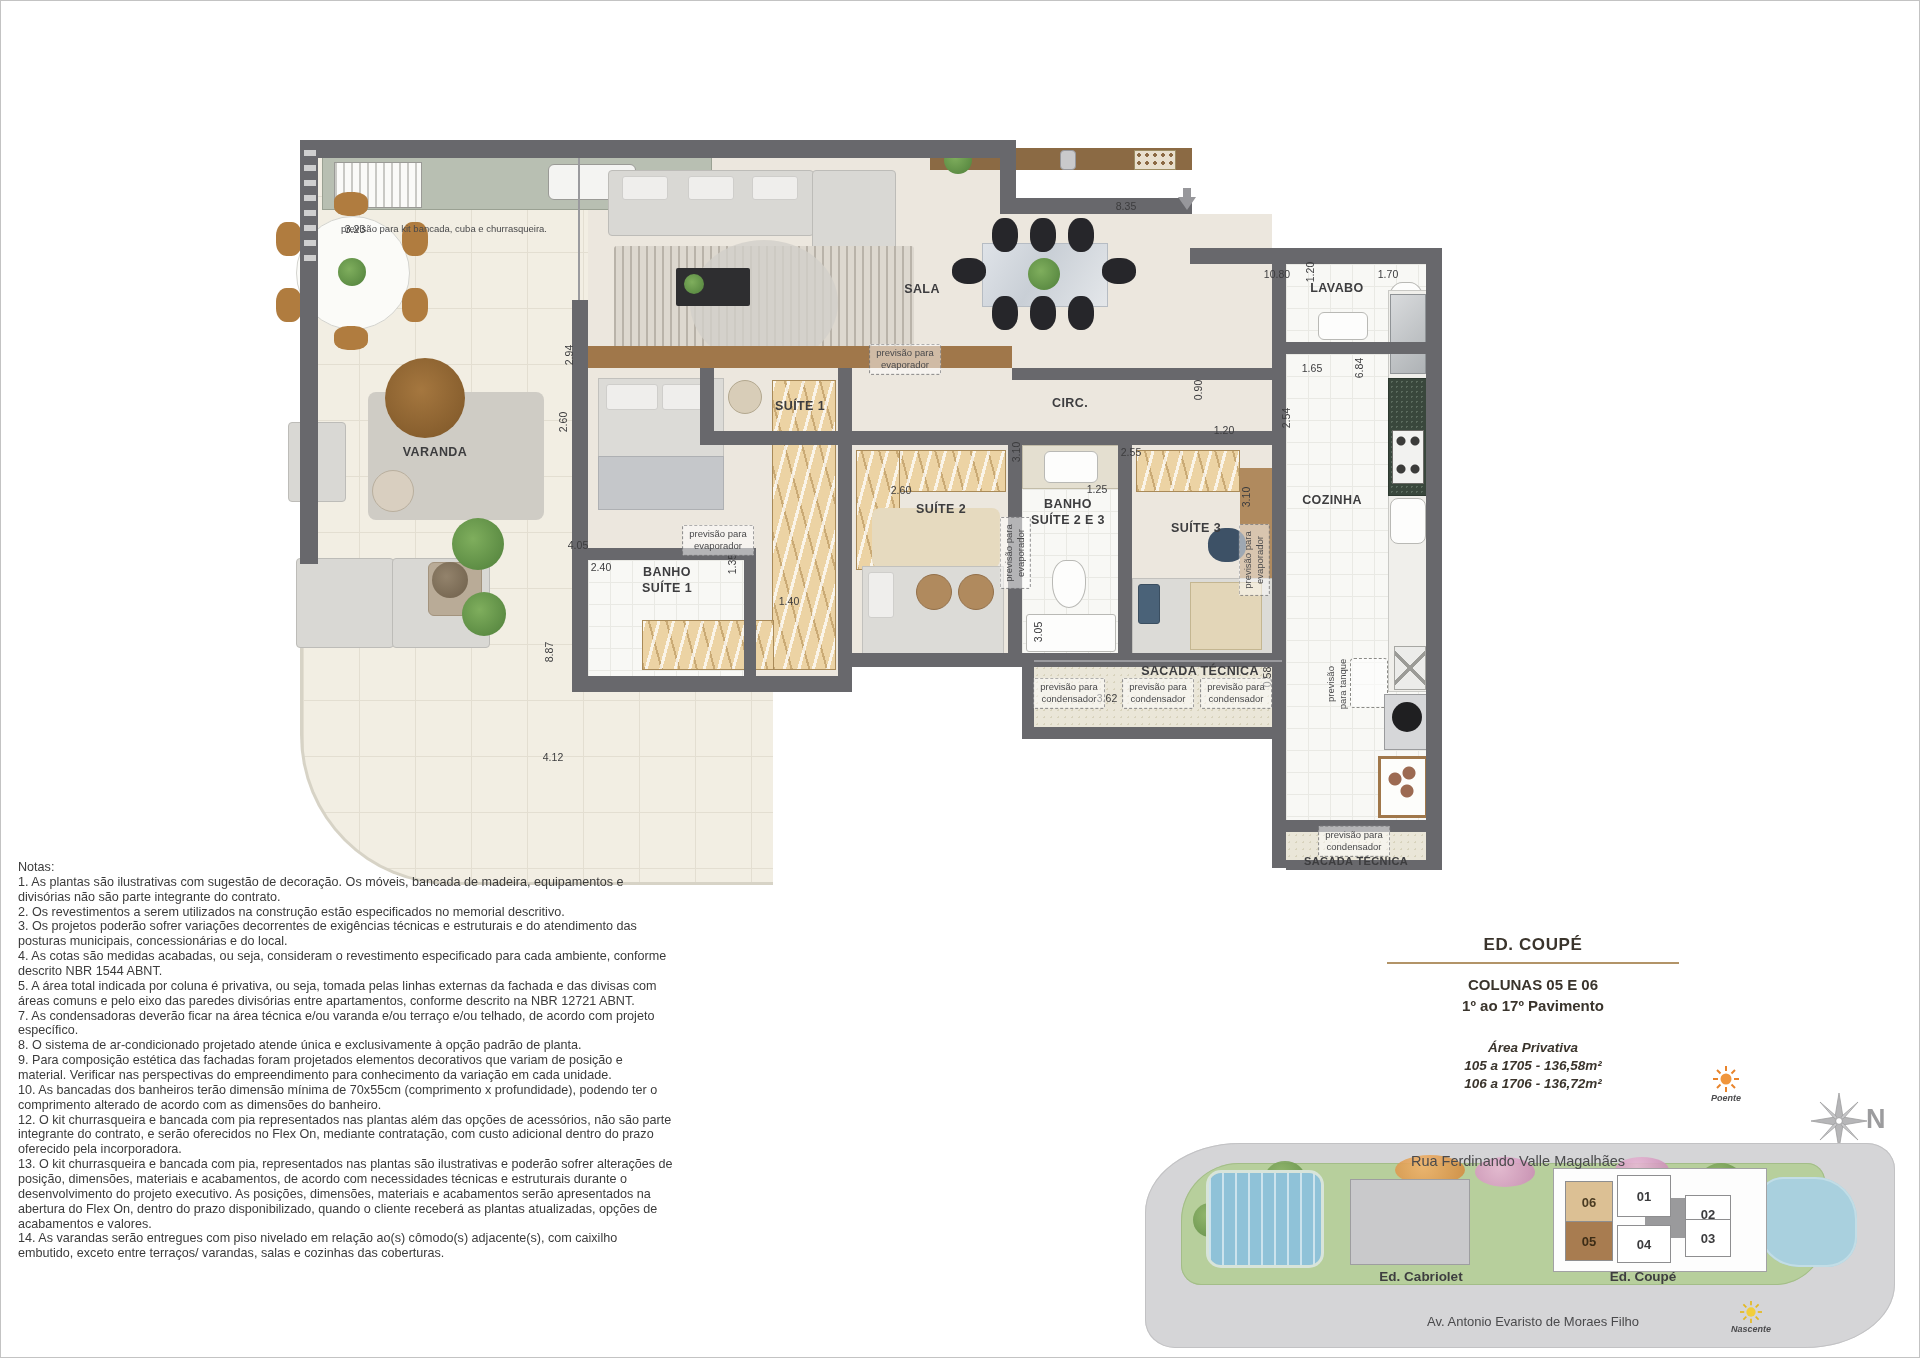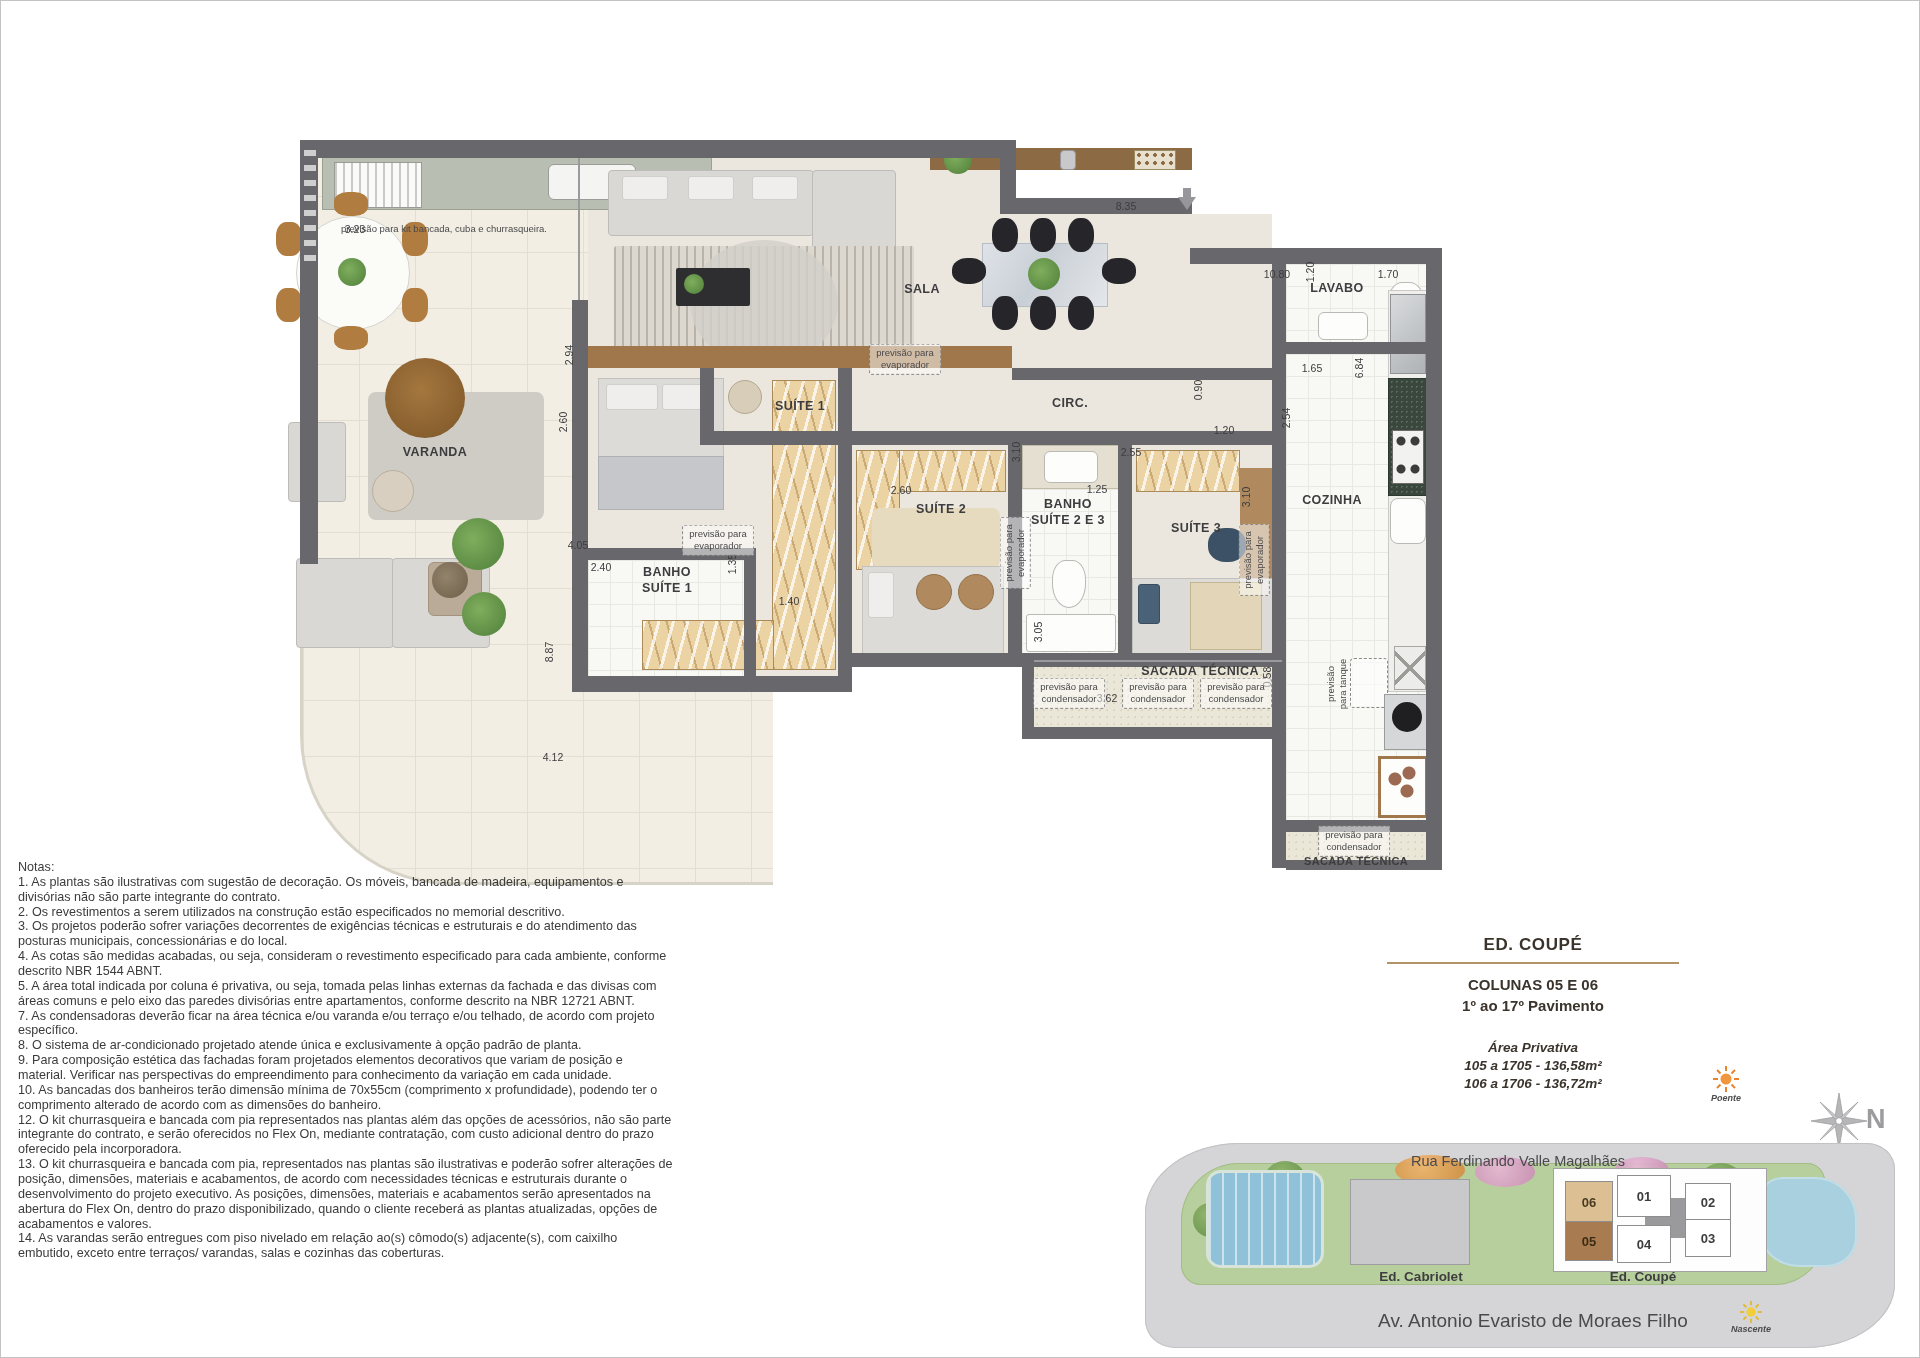--- a/index.html
+++ b/index.html
@@ -356,7 +356,7 @@
   <div class="unit" style="left:472px;top:32px;width:52px;height:40px;">
       <span>01</span>
     </div>
-  <div class="unit" style="left:540px;top:40px;width:44px;height:36px;text-align:right;">
+  <div class="unit" style="left:540px;top:52px;width:44px;height:36px;text-align:right;">
       <span>02</span>
     </div>
   <div class="unit hl-dark" style="left:420px;top:78px;width:46px;height:38px;">

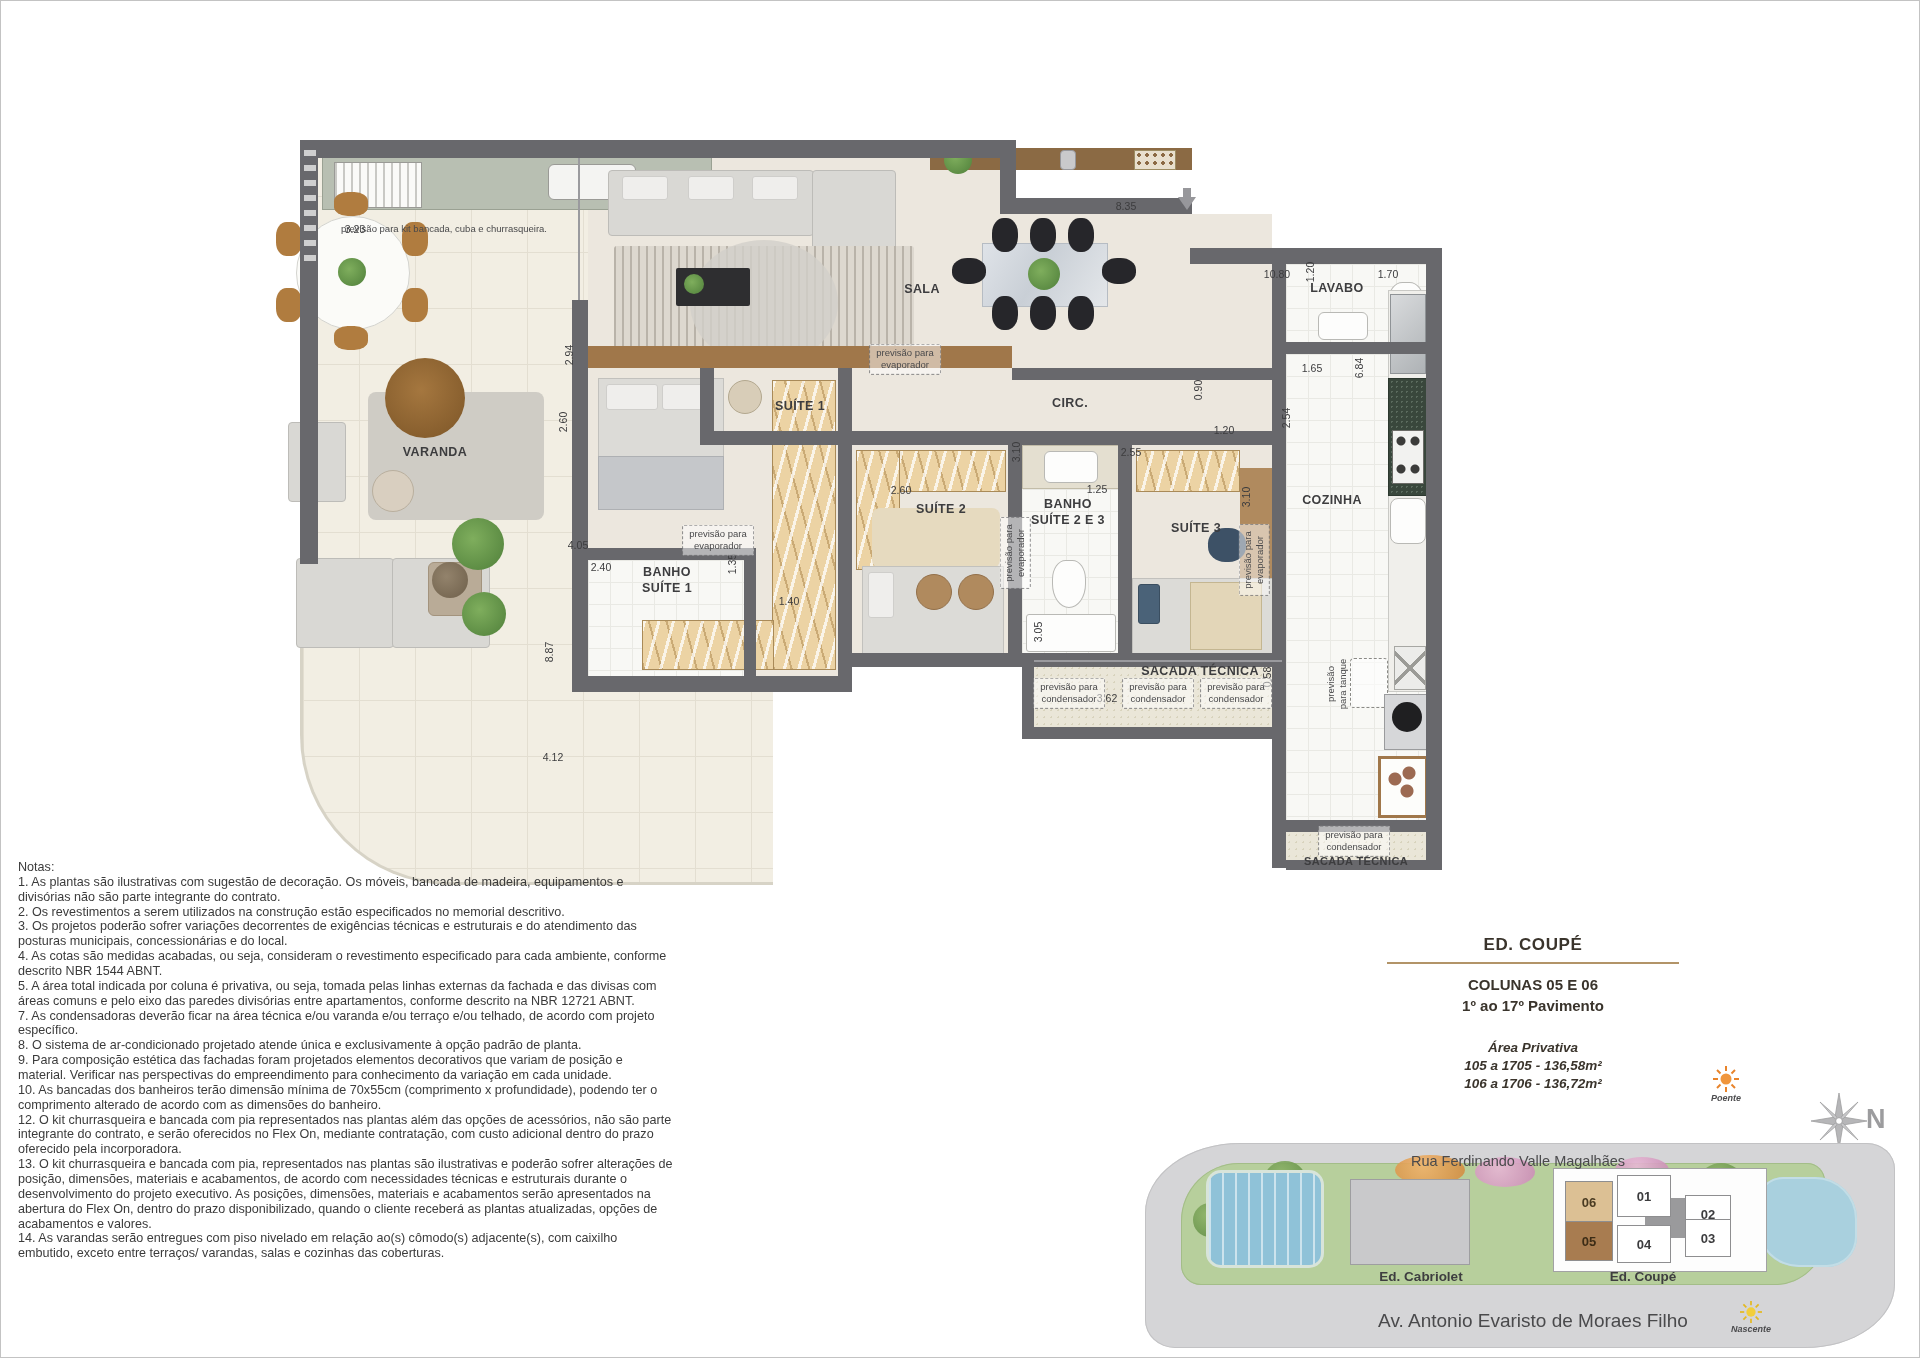--- a/index.html
+++ b/index.html
@@ -68,7 +68,7 @@
   .bname-site{position:absolute;transform:translate(-50%,0);font-weight:bold;font-size:13.5px;color:#3e3e40;white-space:nowrap;}
   .street{position:absolute;transform:translate(-50%,-50%);color:#4a4a4c;white-space:nowrap;}
   .street.top{font-size:14.5px;}
-  .street.bottom{font-size:19px;}
+  .street.bottom{font-size:13px;}
 </style>
 </head>
 <body>

